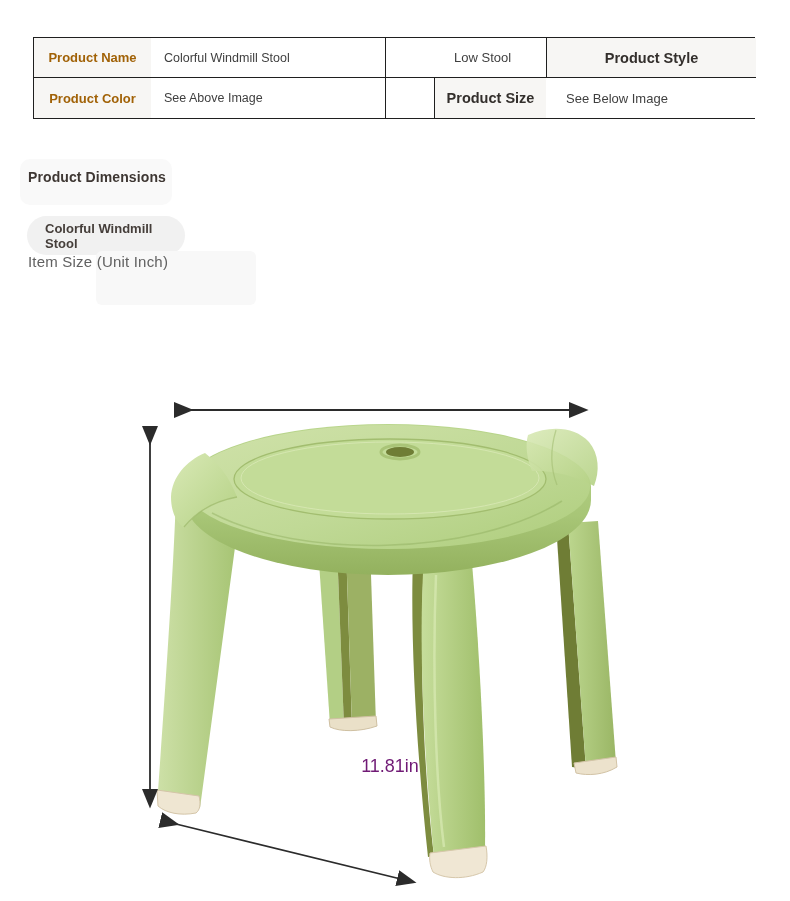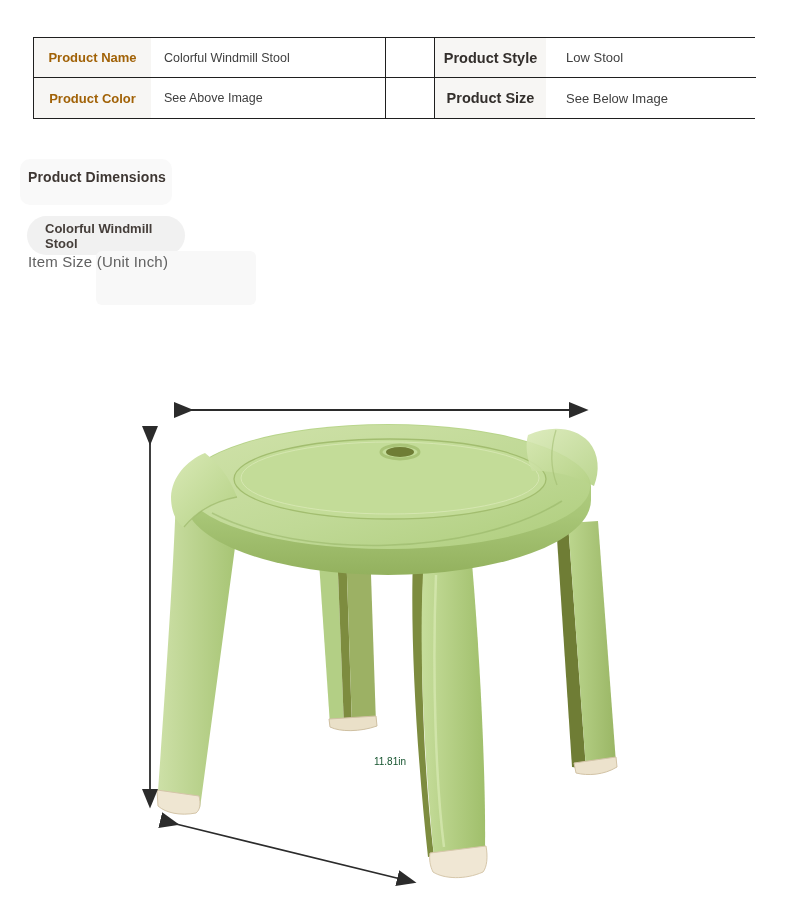--- a/index.html
+++ b/index.html
@@ -59,8 +59,8 @@
   <div class="cell lbl">Product Name</div>
   <div class="cell val sep-r">Colorful Windmill Stool</div>
   <div class="cell"></div>
+  <div class="cell val right">Low Stool</div>
   <div class="cell lbl big sep-l">Product Style</div>
-  <div class="cell val right">Low Stool</div>
 
   <div class="cell lbl row-last">Product Color</div>
   <div class="cell val sep-r row-last">See Above Image</div>

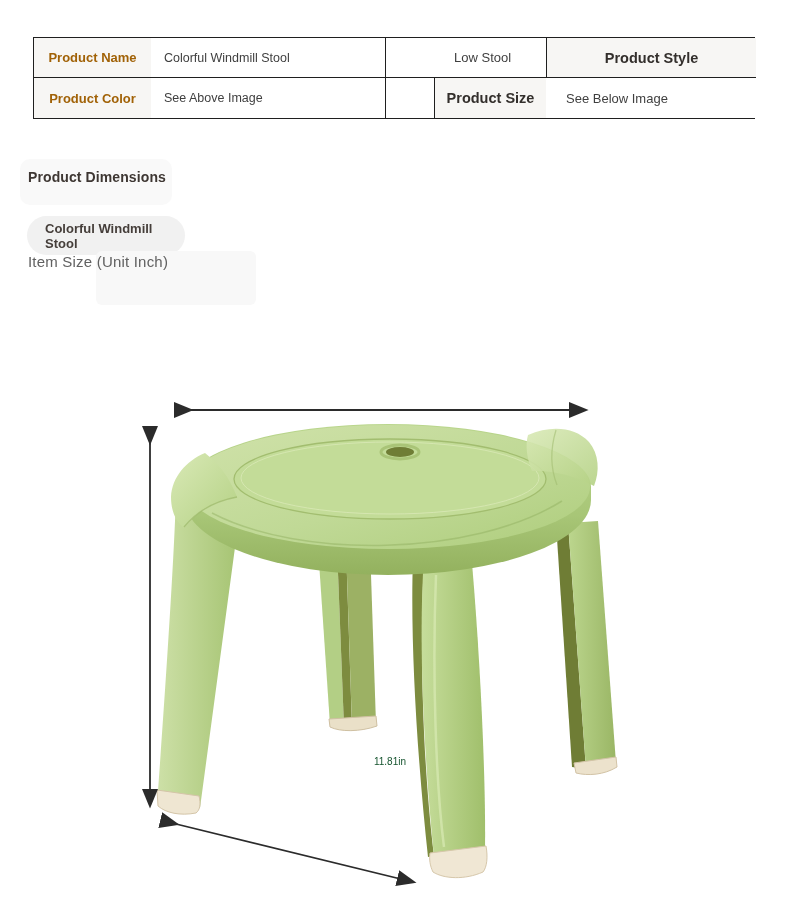--- a/index.html
+++ b/index.html
@@ -48,7 +48,7 @@
   #figure-wrap{ position:absolute; left:0; top:375px; width:790px; height:526px; }
   #stool-svg{ position:absolute; left:0; top:0; }
 
-  .dim-label{ position:absolute; font-size:10px; color:#14532d; }
+  .dim-label{ position:absolute; font-size:18px; color:#701a75; }
   #dim-top{ left:330px; top:381px; width:120px; text-align:center; }
 </style>
 </head>

